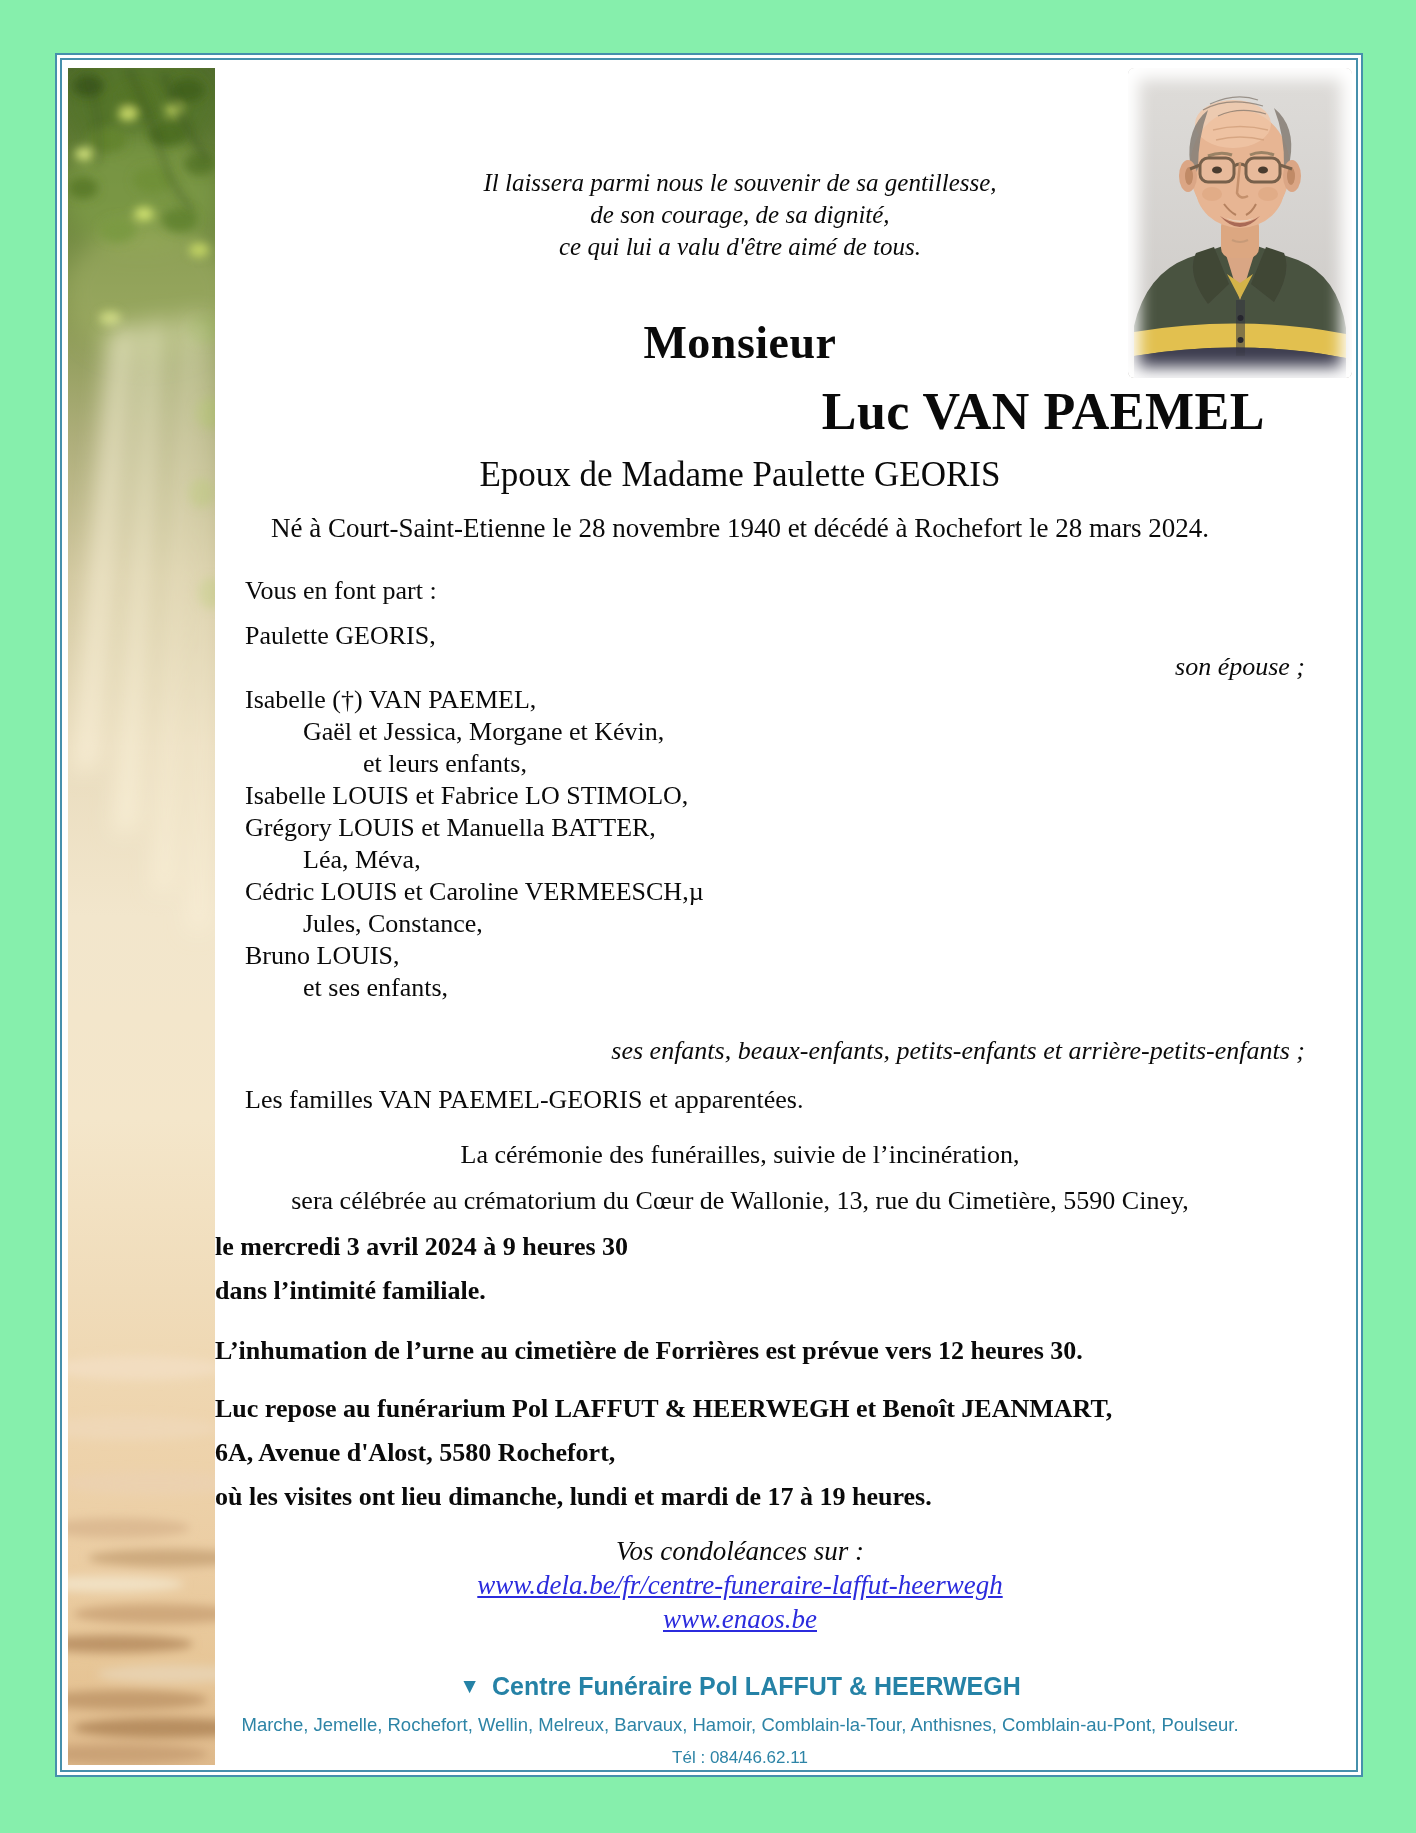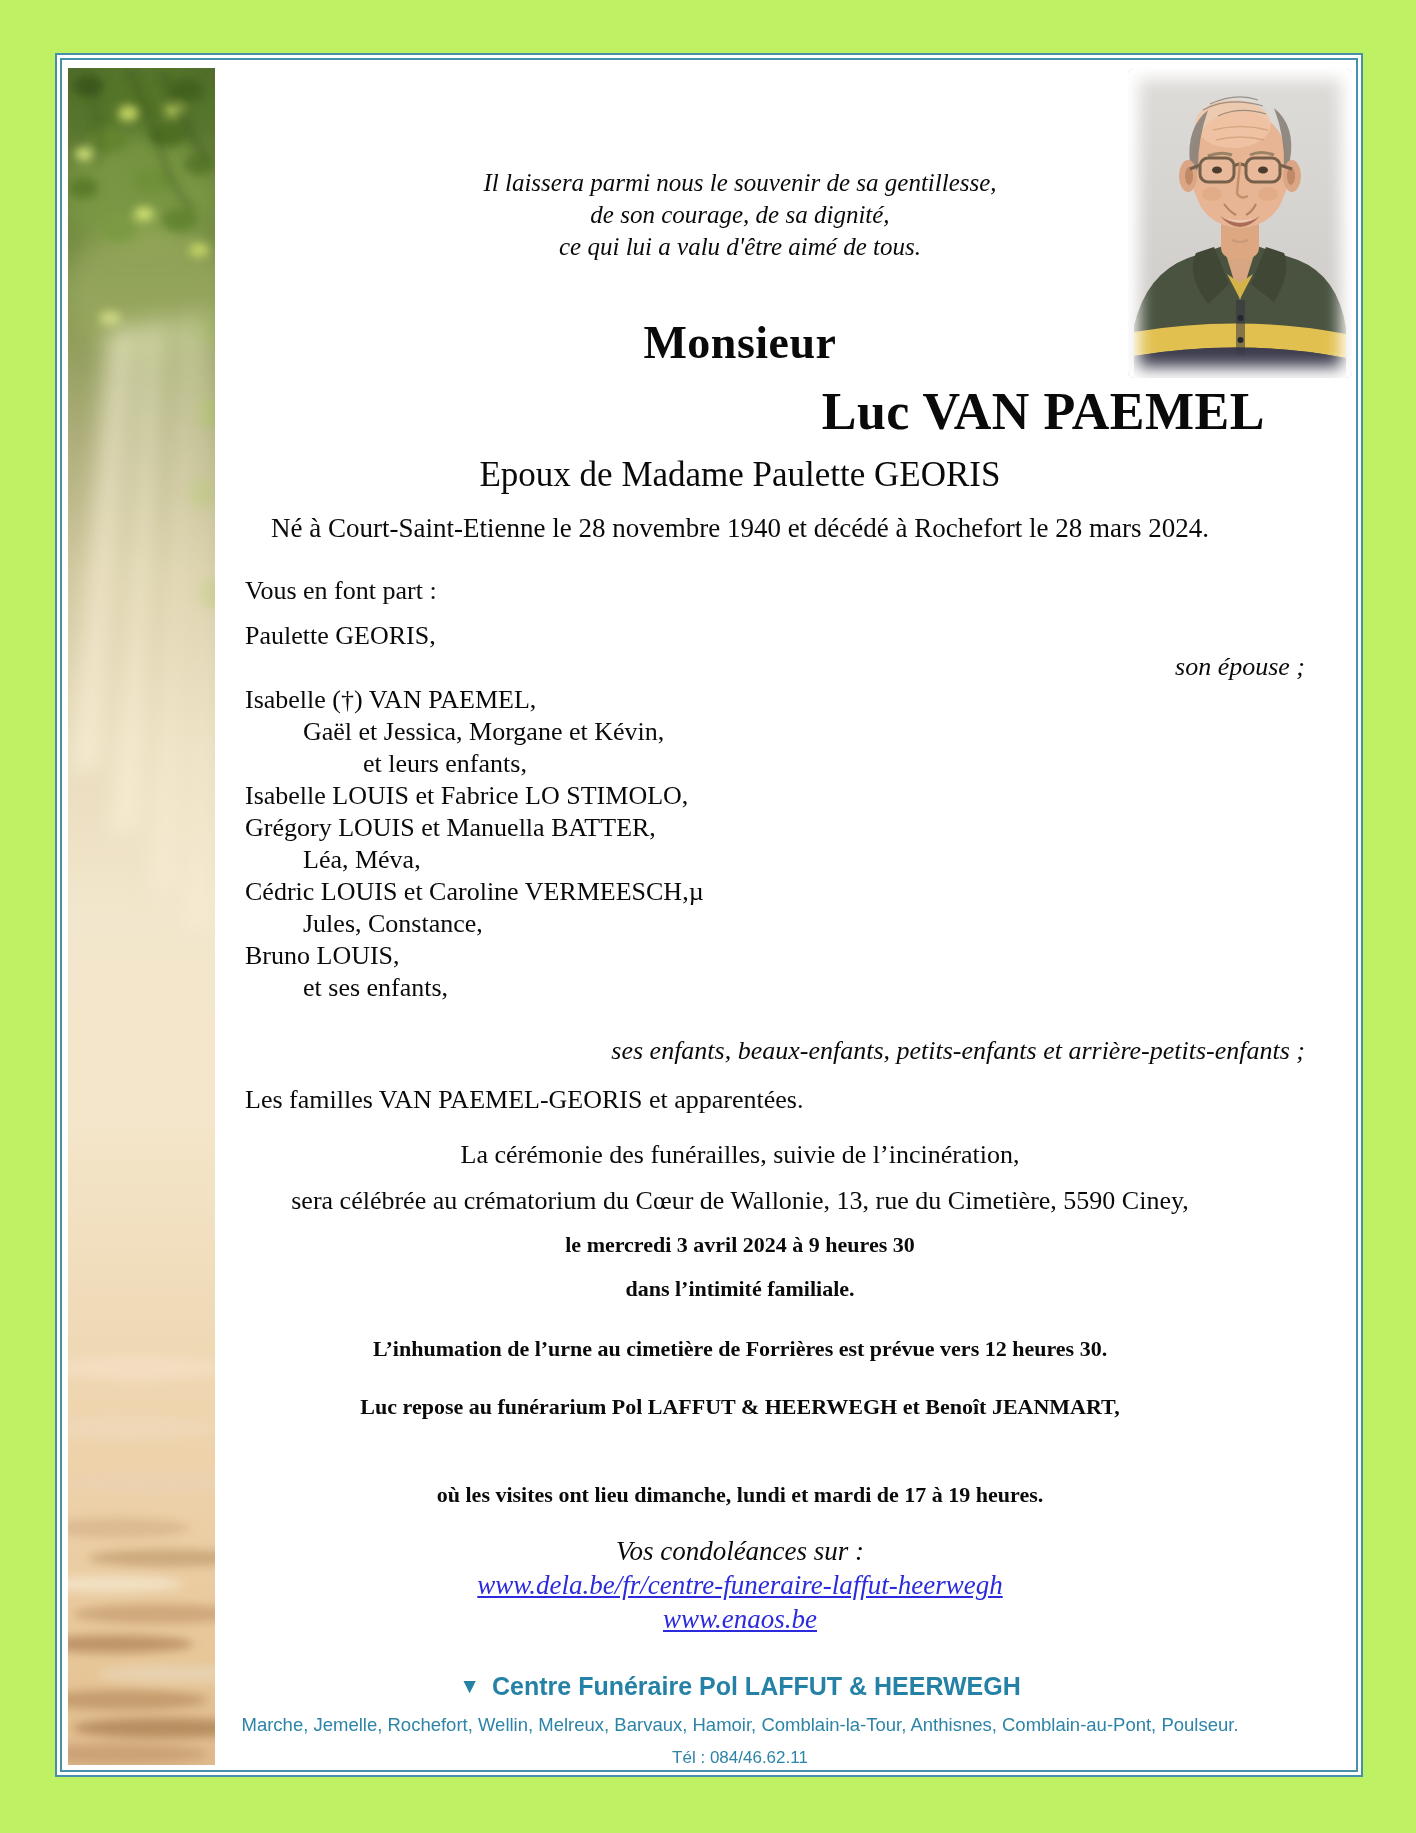--- a/index.html
+++ b/index.html
@@ -3,7 +3,7 @@
 <meta charset="utf-8">
 <style>
   html,body{margin:0;padding:0;background:#ffffff;}
-  .canvas{position:relative;width:1416px;height:1833px;background:#bef264;overflow:hidden;
+  .canvas{position:relative;width:1416px;height:1833px;background:#86efac;overflow:hidden;
           font-family:"Liberation Serif", serif;color:#0a0a0a;}
   .frame{position:absolute;left:55px;top:53px;width:1308px;height:1724px;
          border:7px double #4690ac;box-sizing:border-box;background:#ffffff;}

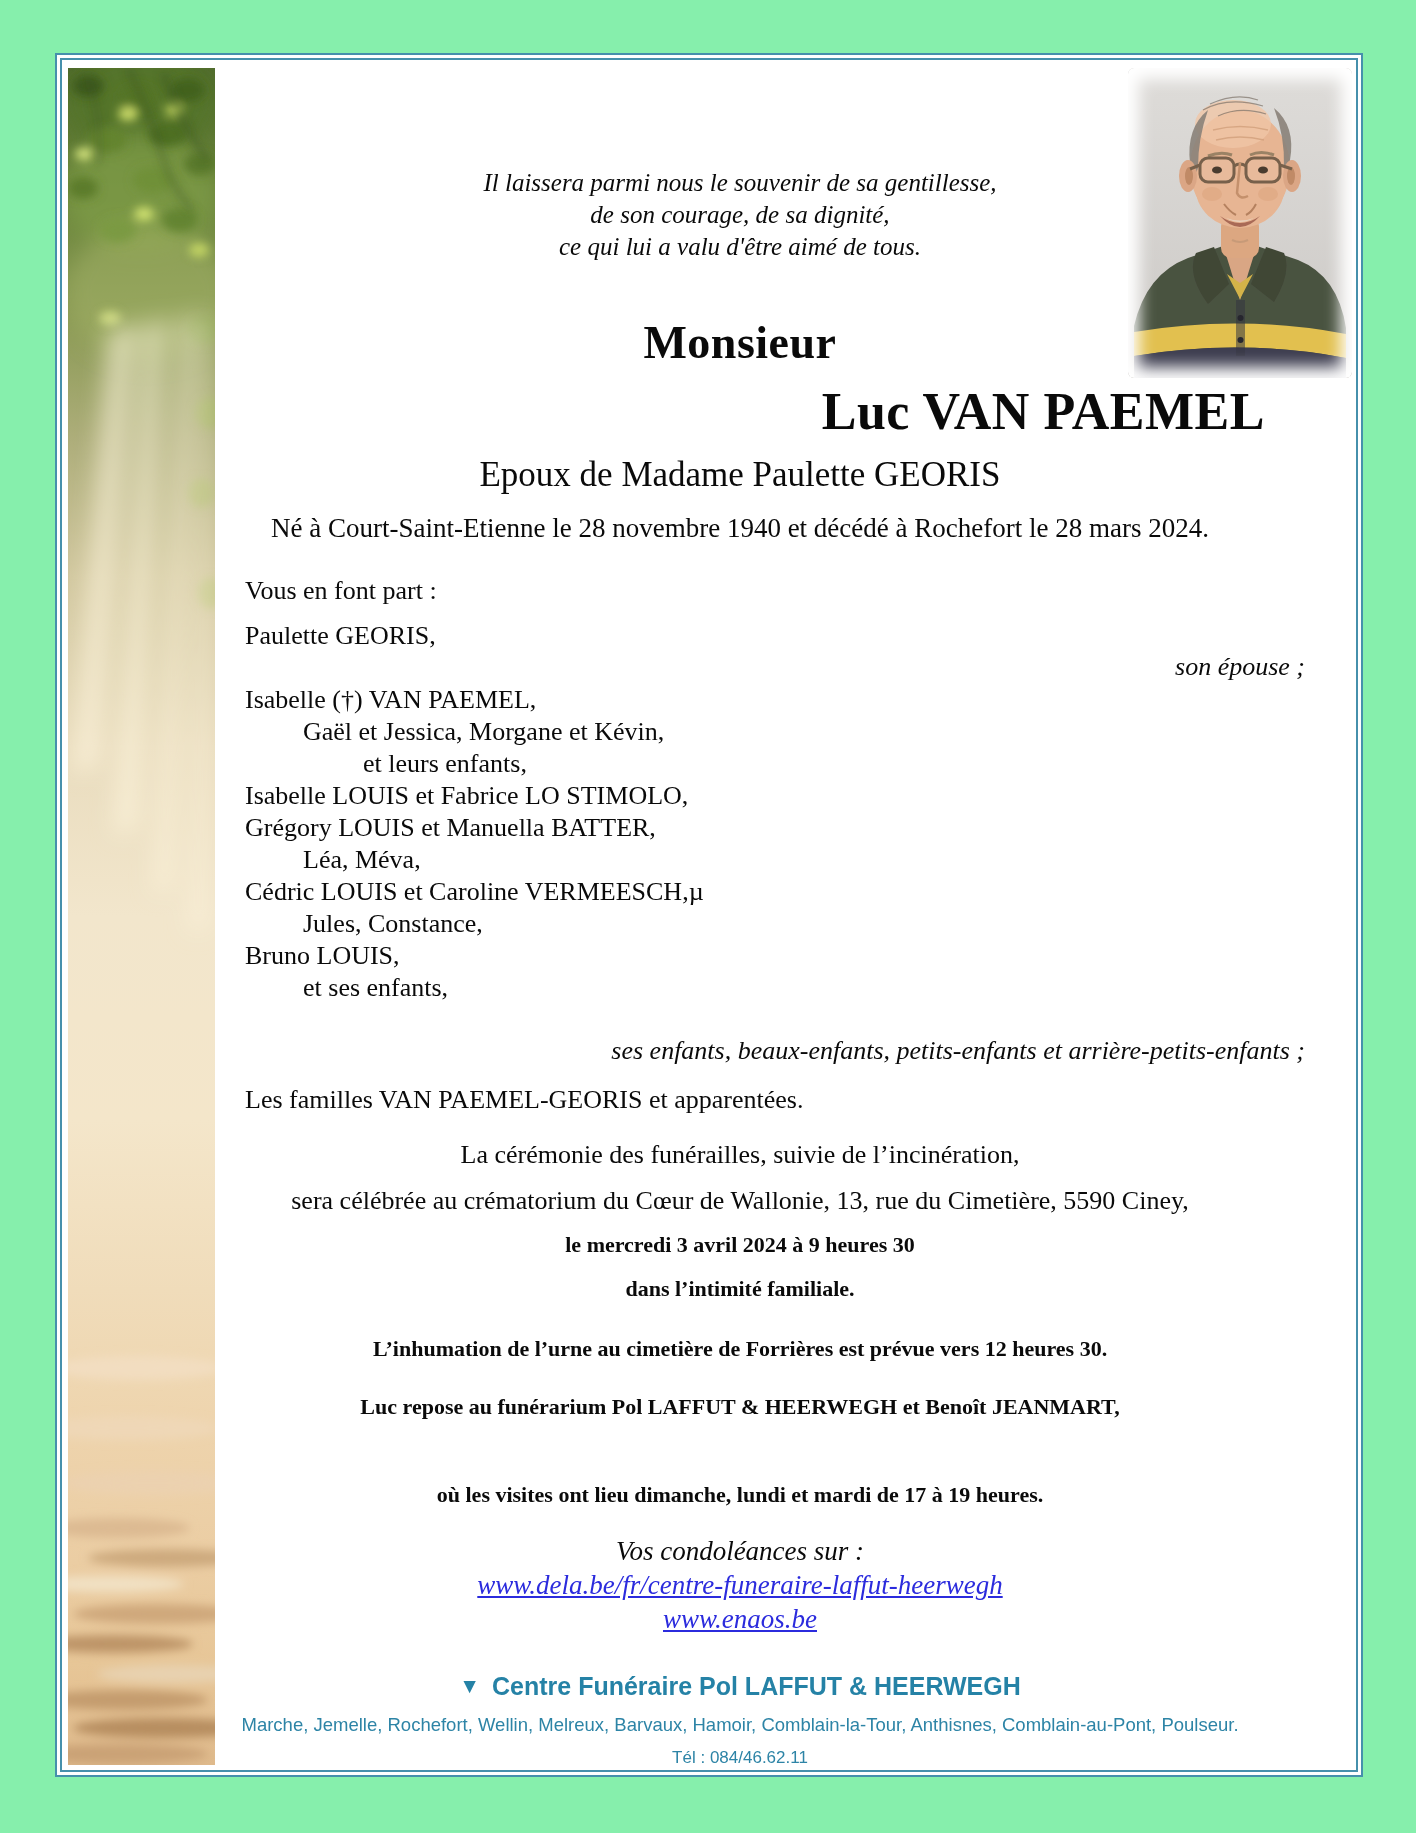--- a/index.html
+++ b/index.html
@@ -20,7 +20,7 @@
   .body-line{font-size:26px;line-height:32px;white-space:nowrap;}
   .role-line{font-size:26px;font-style:italic;text-align:right;}
   .center-line{font-size:26px;text-align:center;white-space:nowrap;}
-  .center-bold{font-size:22px;font-weight:bold;text-align:center;white-space:nowrap;}
+  .center-bold{font-size:26px;font-weight:bold;text-align:left;white-space:nowrap;}
   .cond-label{font-size:27px;font-style:italic;text-align:center;}
   .cond-link{display:block;font-size:27px;font-style:italic;text-align:center;
              color:#2b2bdd;text-decoration:underline;}

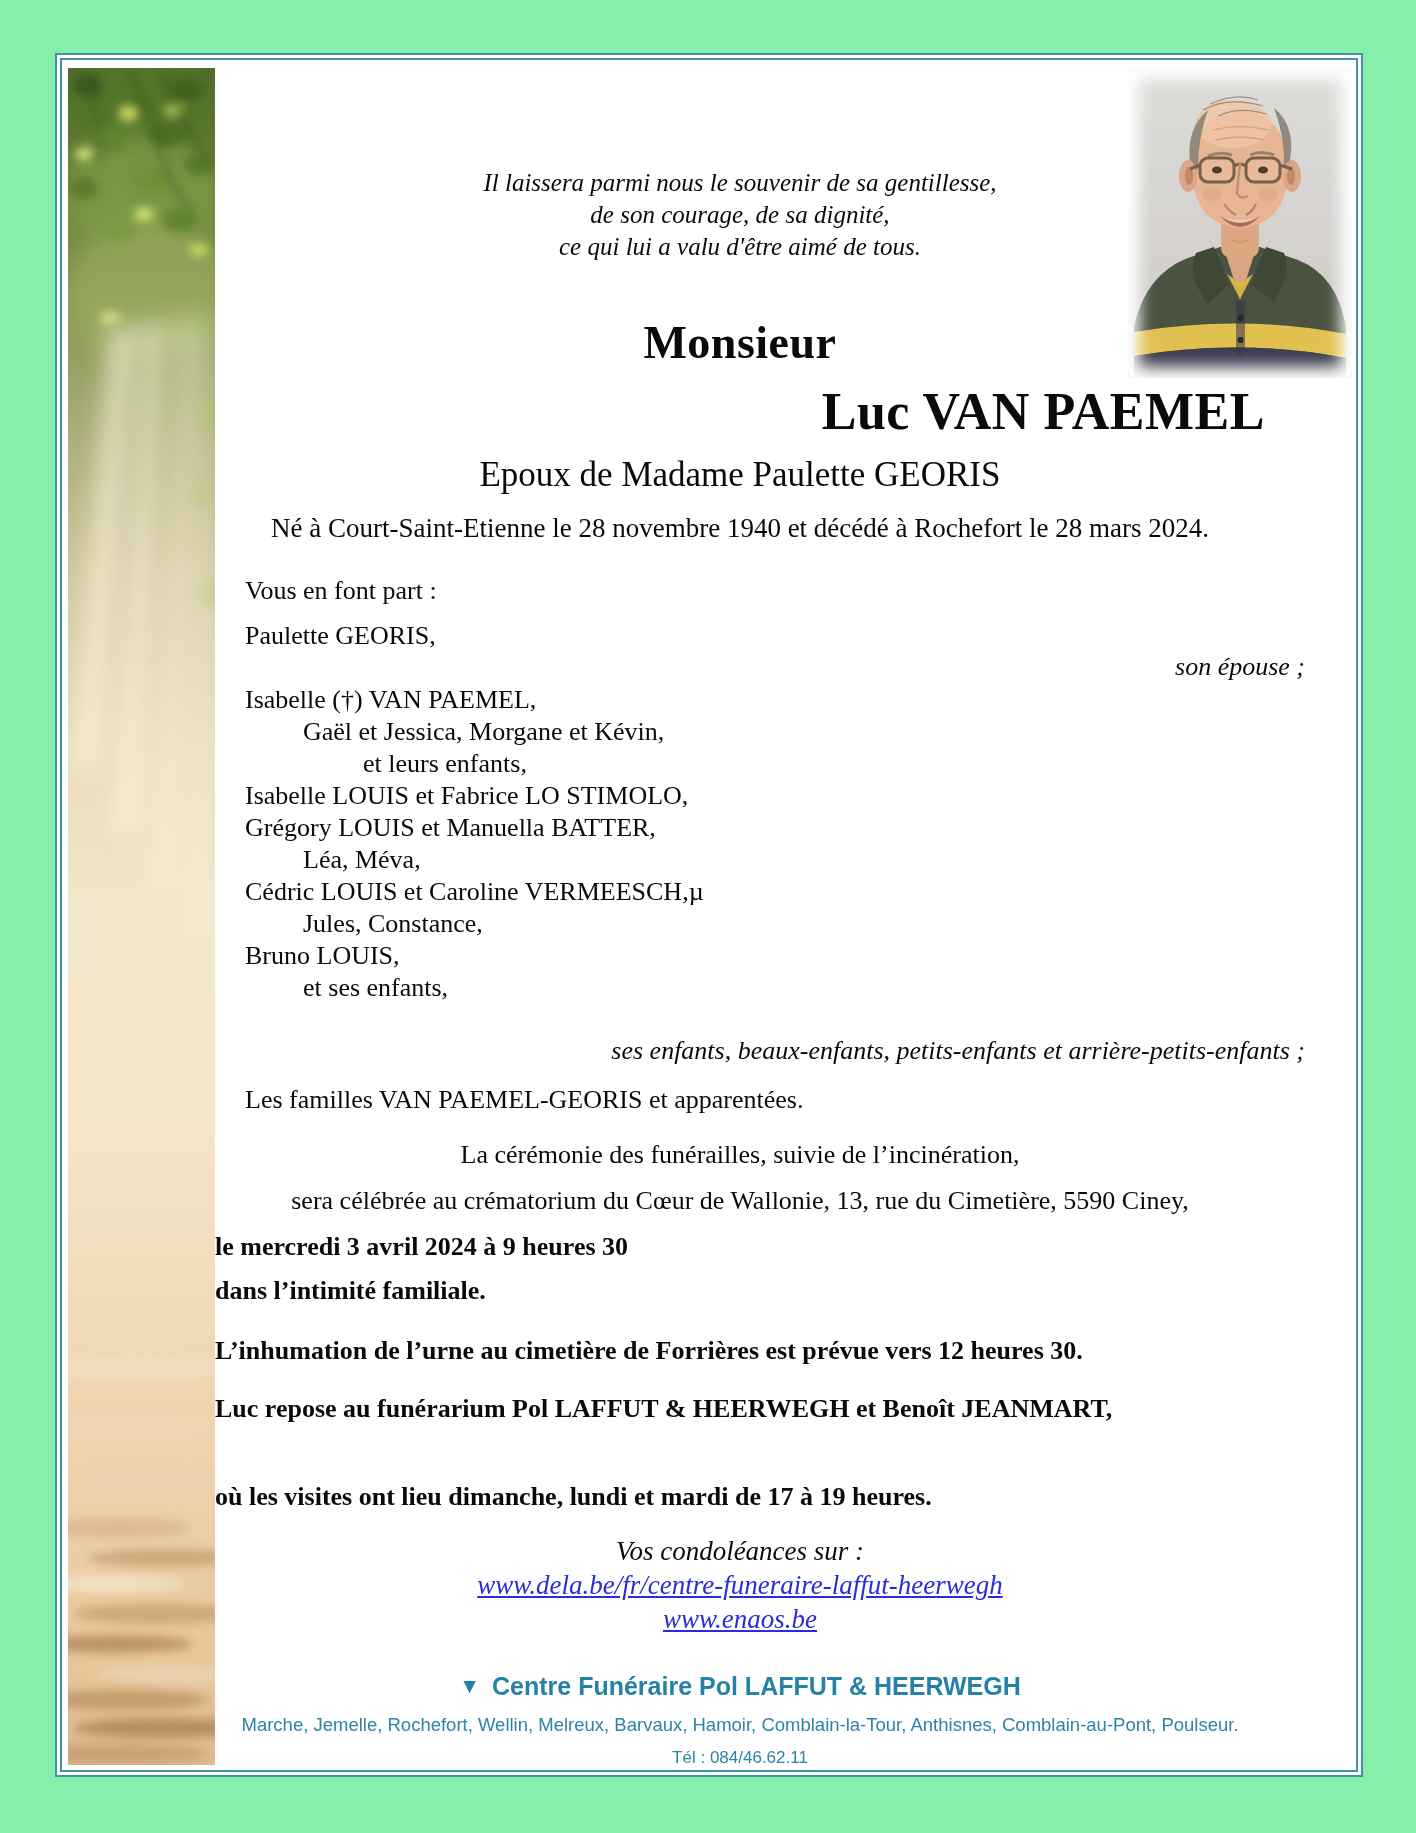--- a/index.html
+++ b/index.html
@@ -229,6 +229,7 @@
   <div class="abs center-bold" style="left:215px;top:1336px;width:1050px;">L’inhumation de l’urne au cimetière de Forrières est prévue vers 12 heures 30.</div>
 
   <div class="abs center-bold" style="left:215px;top:1394px;width:1050px;">Luc repose au funérarium Pol LAFFUT &amp; HEERWEGH et Benoît JEANMART,</div>
+  <div class="abs center-bold" style="left:215px;top:1438px;width:1050px;">6A, Avenue d'Alost, 5580 Rochefort,</div>
   <div class="abs center-bold" style="left:215px;top:1482px;width:1050px;">où les visites ont lieu dimanche, lundi et mardi de 17 à 19 heures.</div>
 
   <div class="abs cond-label" style="left:215px;top:1536px;width:1050px;">Vos condoléances sur :</div>

